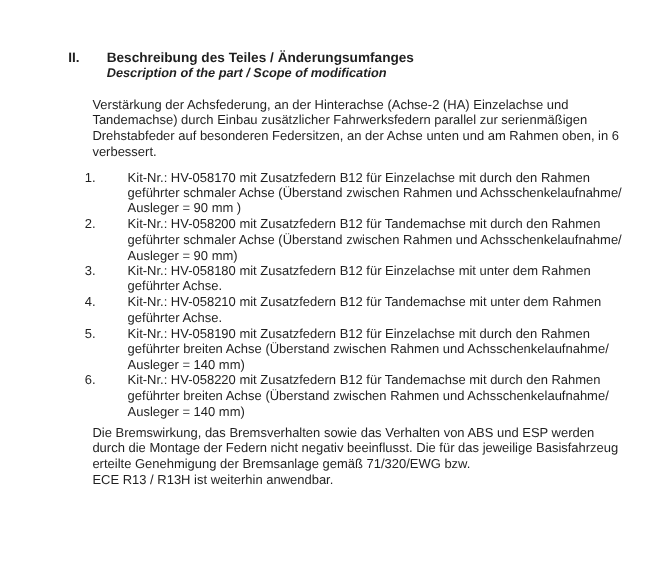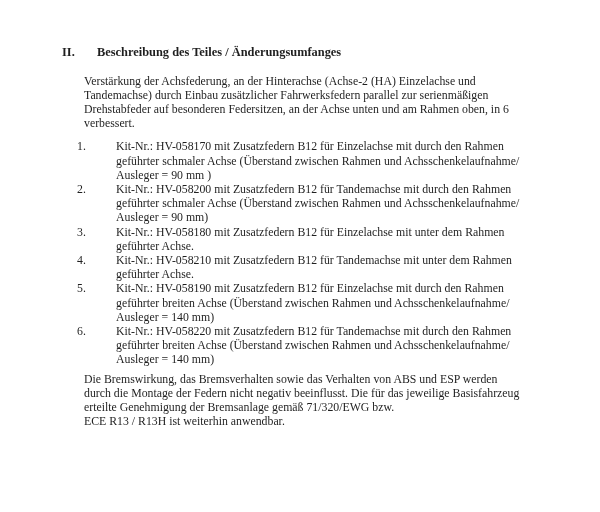--- a/index.html
+++ b/index.html
@@ -10,7 +10,7 @@
     height: 512px;
     background: #ffffff;
     overflow: hidden;
-    font-family: Liberation Serif, serif;
+    font-family: Liberation Sans, sans-serif;
     color: #1f1f1f;
     font-size: 11.8px;
     line-height: 14.2px;

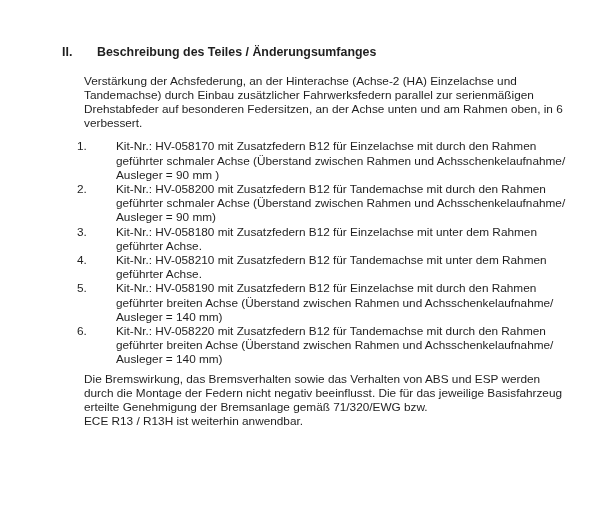--- a/index.html
+++ b/index.html
@@ -64,6 +64,7 @@
       <div class="heading-num">II.</div>
       <div>
         <div>Beschreibung des Teiles / Änderungsumfanges</div>
+        <div class="heading-title-en">Description of the part / Scope of modification</div>
       </div>
     </div>
 

